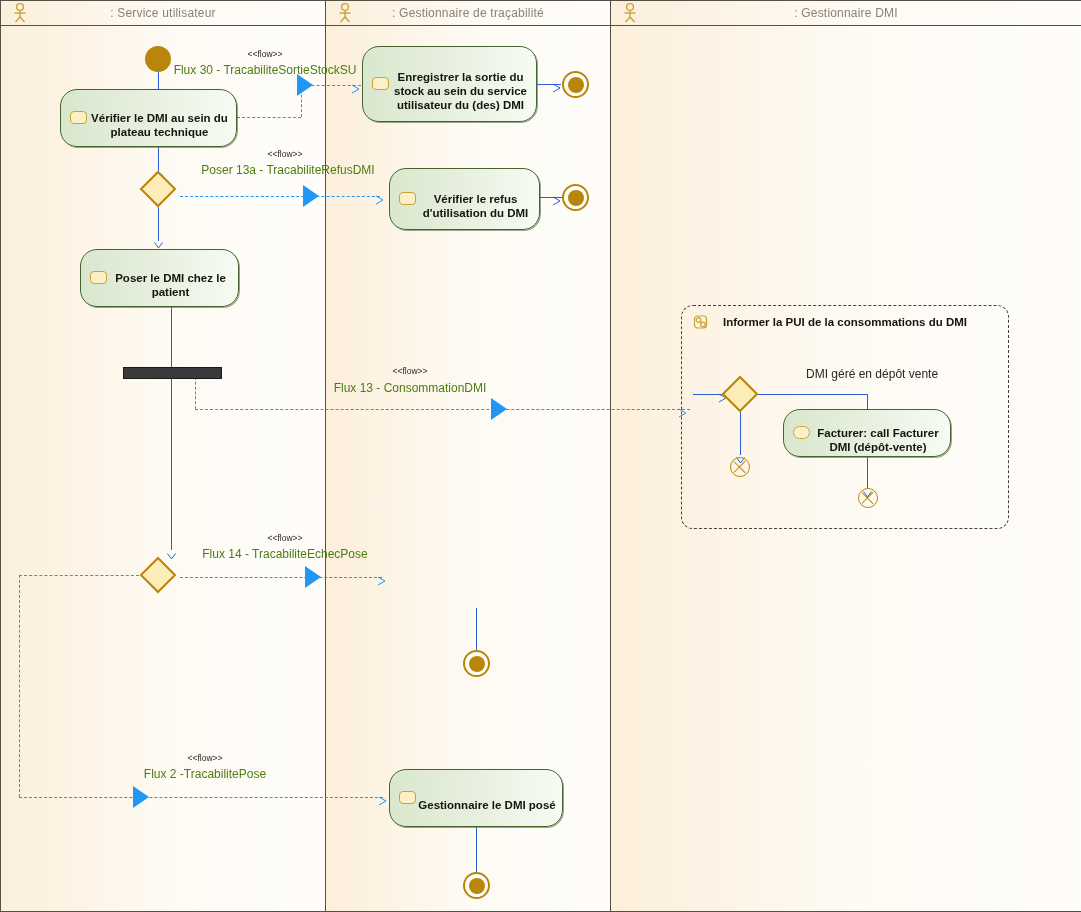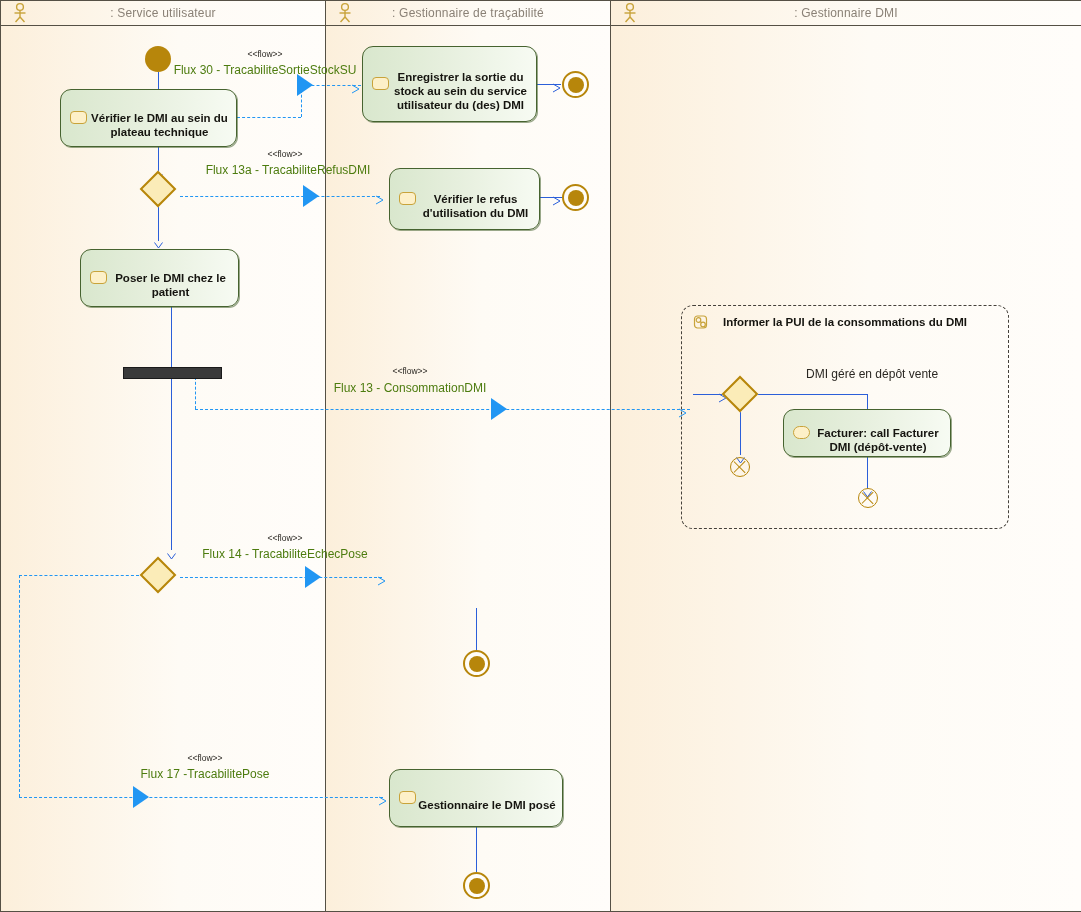--- a/index.html
+++ b/index.html
@@ -68,7 +68,7 @@
     position: absolute;
     box-sizing: border-box;
     border: 1px solid #46632f;
-    border-radius: 11px;
+    border-radius: 17px;
     background: linear-gradient(to right, #d9e7cd 0%, #e6efdd 45%, #f7fbf3 100%);
     box-shadow: 1px 1px 0 rgba(70,99,47,0.55);
     display: flex;

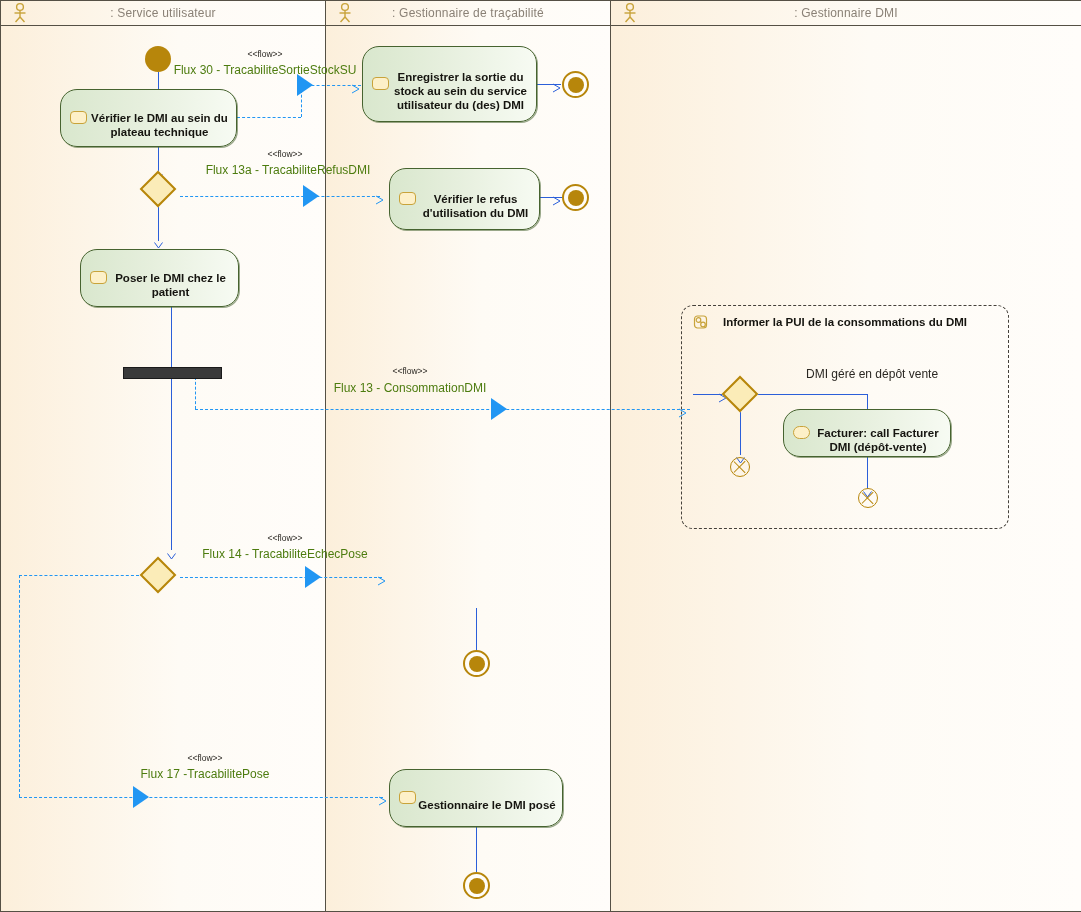--- a/index.html
+++ b/index.html
@@ -336,7 +336,7 @@
       </svg>
   </span>
   <span class="flow-stereo" style="left:215px;top:149px;width:140px;">&lt;&lt;flow&gt;&gt;</span>
-  <span class="flow-label" style="left:193px;top:163px;width:190px;">Flux 13a - TracabiliteRefusDMI</span>
+  <span class="flow-label" style="left:193px;top:163px;width:190px;">Poser 13a - TracabiliteRefusDMI</span>
 
   <div class="dash-v" style="left:195px;top:377px;height:32px;"></div>
   <div class="dash-h" style="left:195px;top:409px;width:495px;"></div>

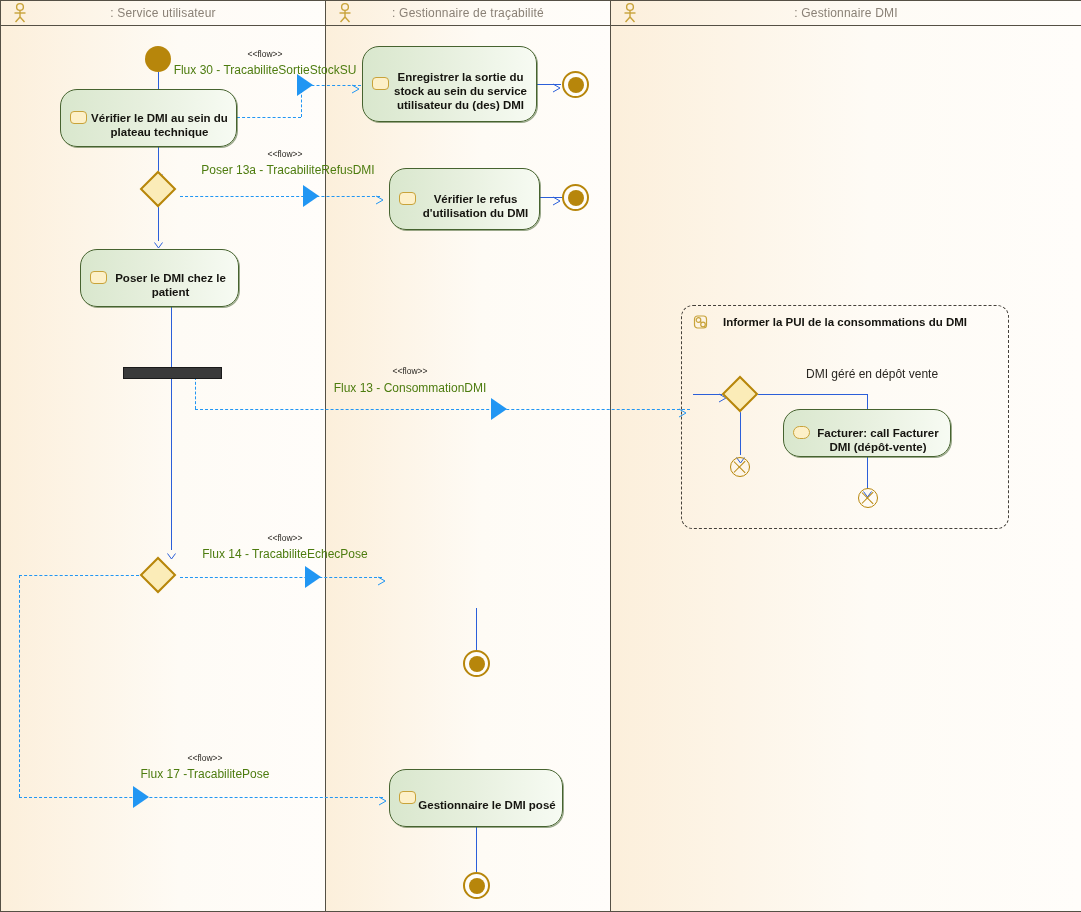--- a/index.html
+++ b/index.html
@@ -369,7 +369,7 @@
       </svg>
   </span>
   <span class="flow-stereo" style="left:135px;top:753px;width:140px;">&lt;&lt;flow&gt;&gt;</span>
-  <span class="flow-label" style="left:110px;top:767px;width:190px;">Flux 17 -TracabilitePose</span>
+  <span class="flow-label" style="left:110px;top:767px;width:190px;">Flux 2 -TracabilitePose</span>
 
   <div class="seg h" style="left:537px;top:84px;width:24px;"></div>
   <span style="position:absolute;left:552px;top:79px;">

